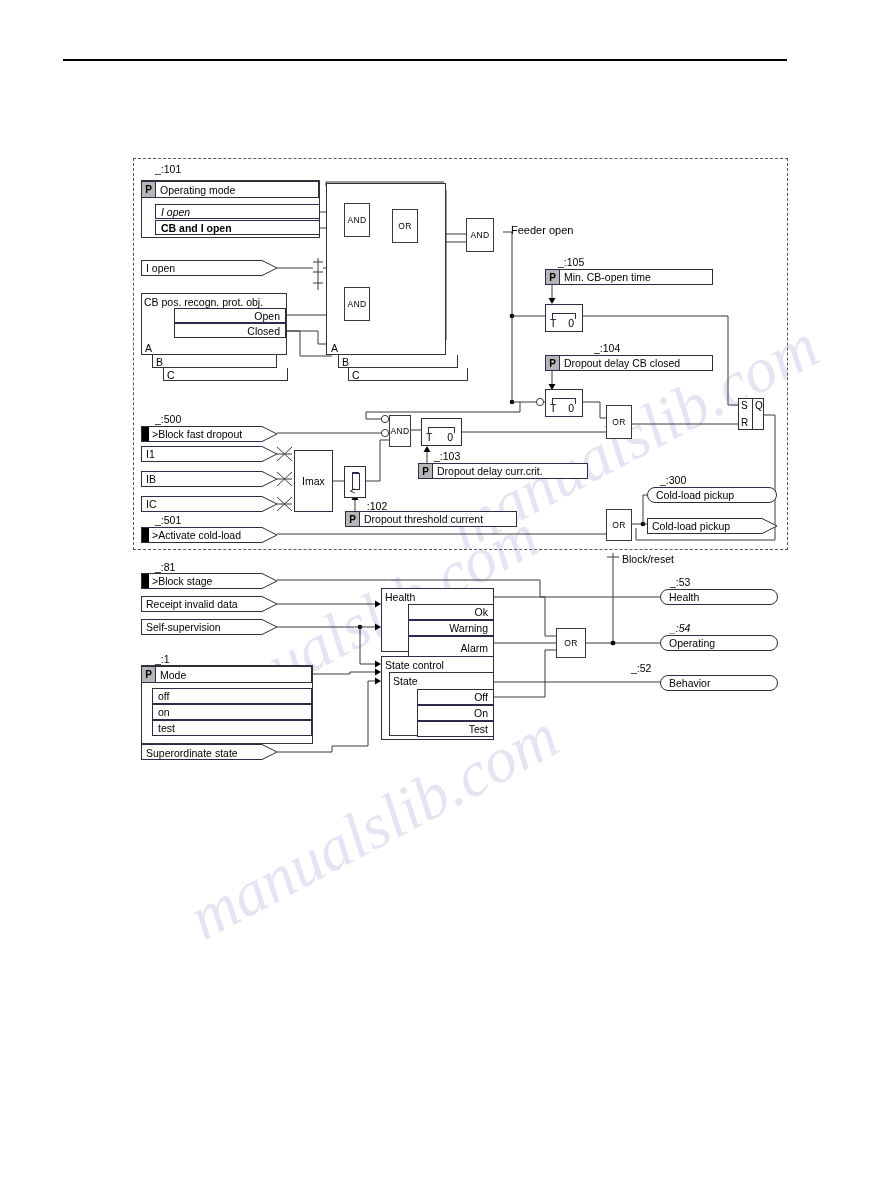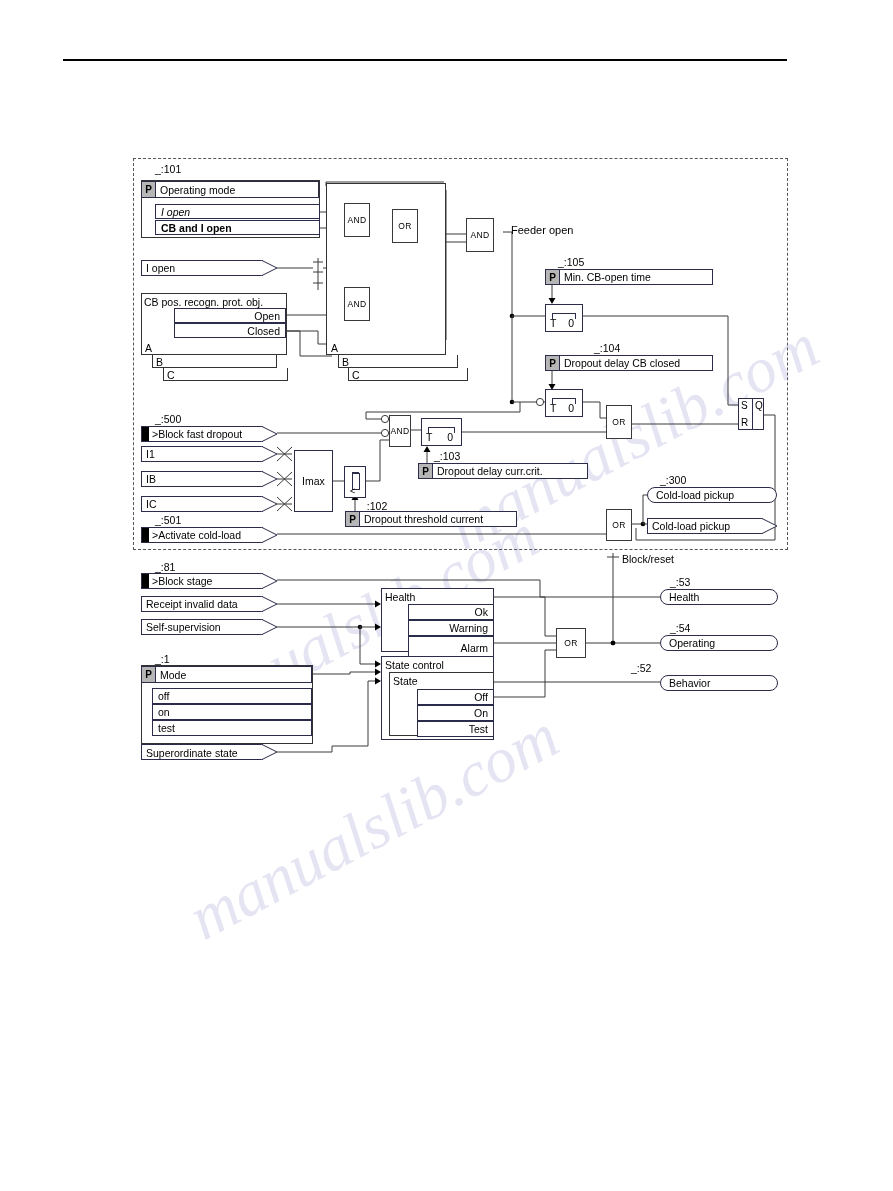--- a/index.html
+++ b/index.html
@@ -453,7 +453,7 @@
   <div class="ref" style="left:670px;top:576px;">_:53</div>
   <div class="outr" style="left:660px;top:589px;width:118px;">Health</div>
 
-  <div class="ref" style="left:670px;top:622px;">_:54</div>
+  <div class="ref" style="left:670px;top:622px;font-style:italic;">_:54</div>
   <div class="outr" style="left:660px;top:635px;width:118px;">Operating</div>
 
   <div class="ref" style="left:631px;top:662px;">_:52</div>

